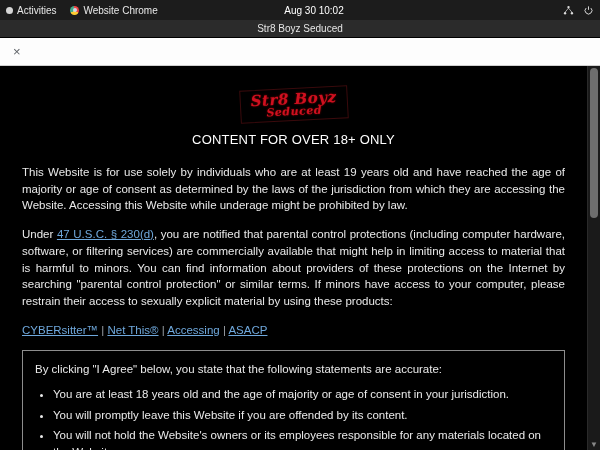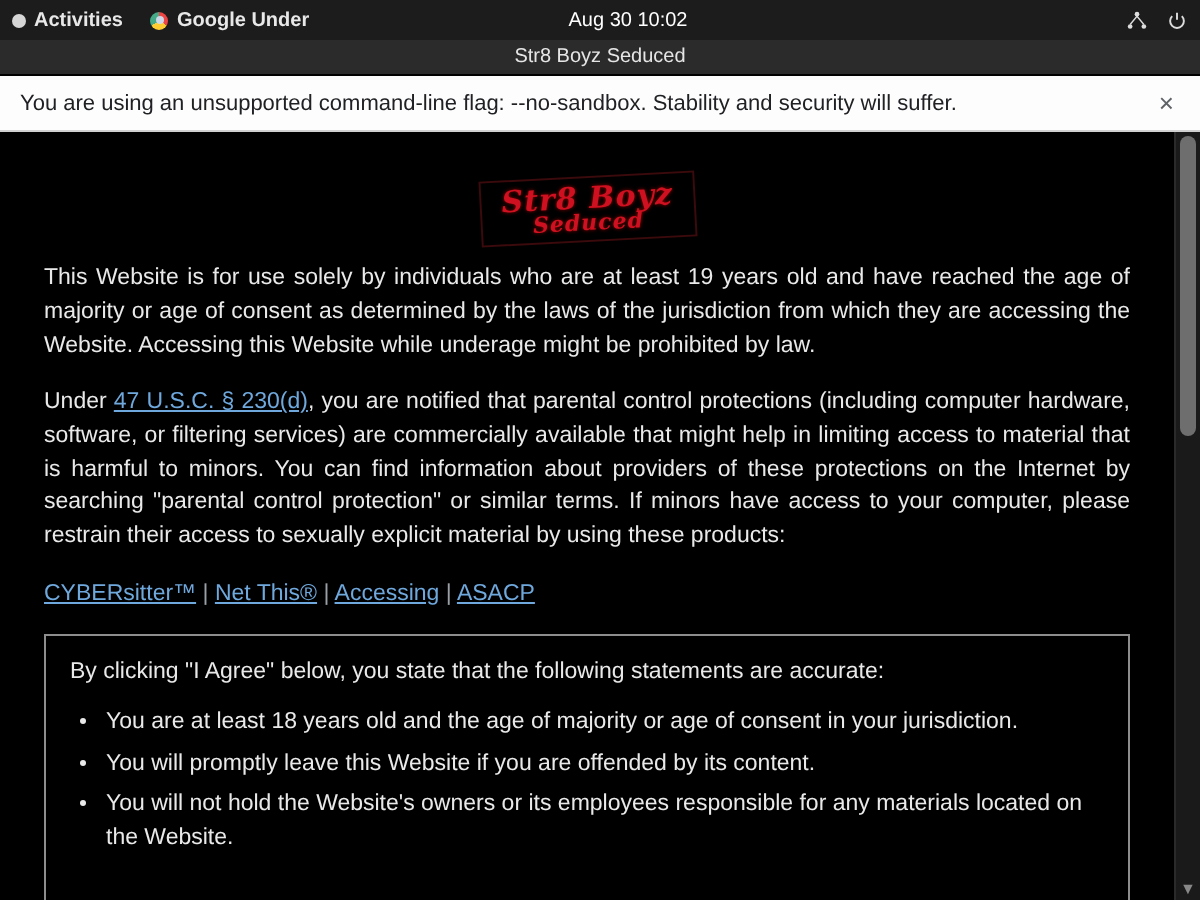--- a/index.html
+++ b/index.html
@@ -23,7 +23,7 @@
     position: relative;
   }
   .topbar-left { display: flex; align-items: center; gap: 14px; }
-  .tb-item { display: flex; align-items: center; gap: 4px; cursor: default; font-weight: bold; }
+  .tb-item { display: flex; align-items: center; gap: 4px; cursor: default; }
   .dot {
     width: 7px; height: 7px; border-radius: 50%;
     background: #d6d6d6; display: inline-block;

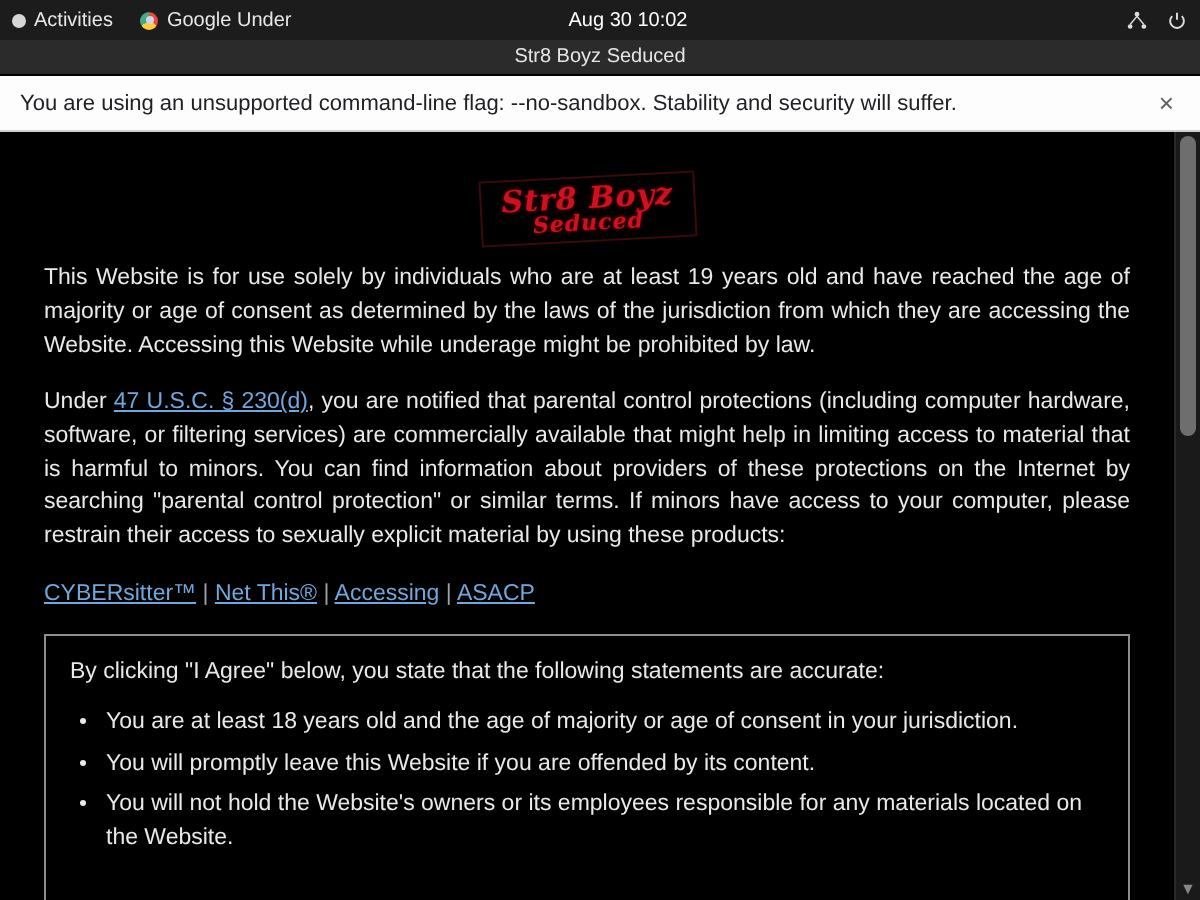--- a/index.html
+++ b/index.html
@@ -164,7 +164,7 @@
     </div>
     <div class="tb-item">
       <span class="chrome-ico"></span>
-      <span>Google Under</span>
+      <span>Website Chrome</span>
     </div>
   </div>
   <div class="topbar-center">Aug 30 10:02</div>

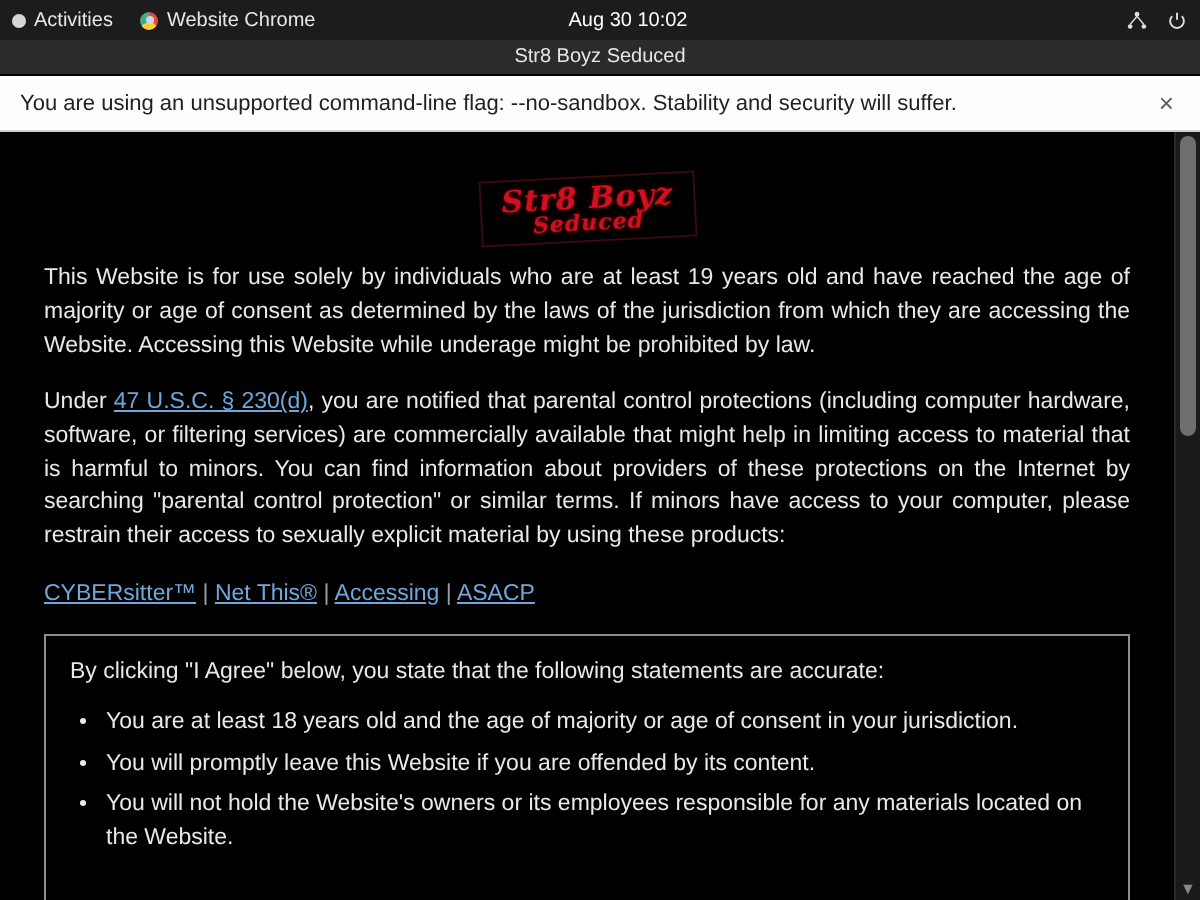--- a/index.html
+++ b/index.html
@@ -189,7 +189,6 @@
   </div>
 
   <div class="infobar">
-    <span class="msg">You are using an unsupported command-line flag: --no-sandbox. Stability and security will suffer.</span>
     <span class="close">×</span>
   </div>
 

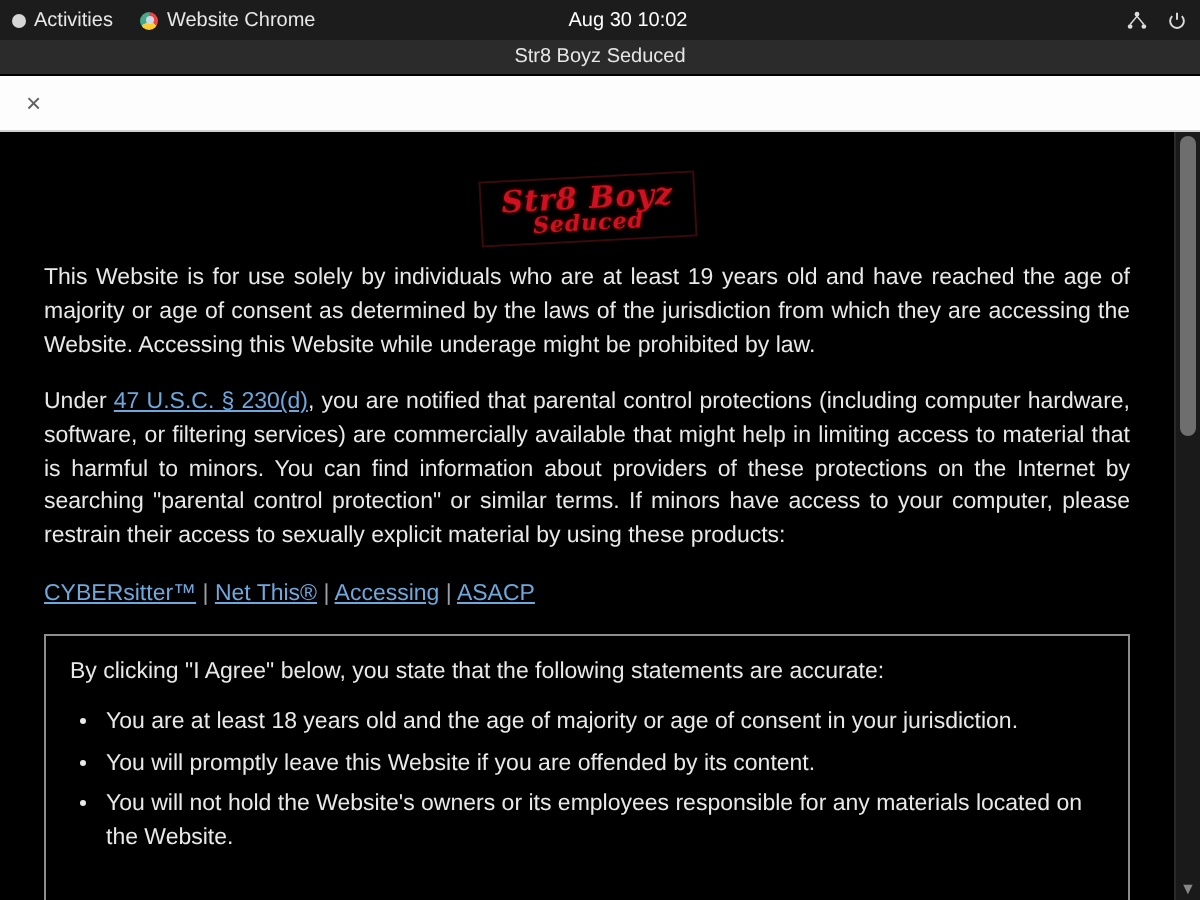--- a/index.html
+++ b/index.html
@@ -202,6 +202,7 @@
         </div>
       </div>
 
+      <div class="headline">CONTENT FOR OVER 18+ ONLY</div>
 
       <p class="para">This Website is for use solely by individuals who are at least 19 years old and have reached the age of majority or age of consent as determined by the laws of the jurisdiction from which they are accessing the Website. Accessing this Website while underage might be prohibited by law.</p>
 

